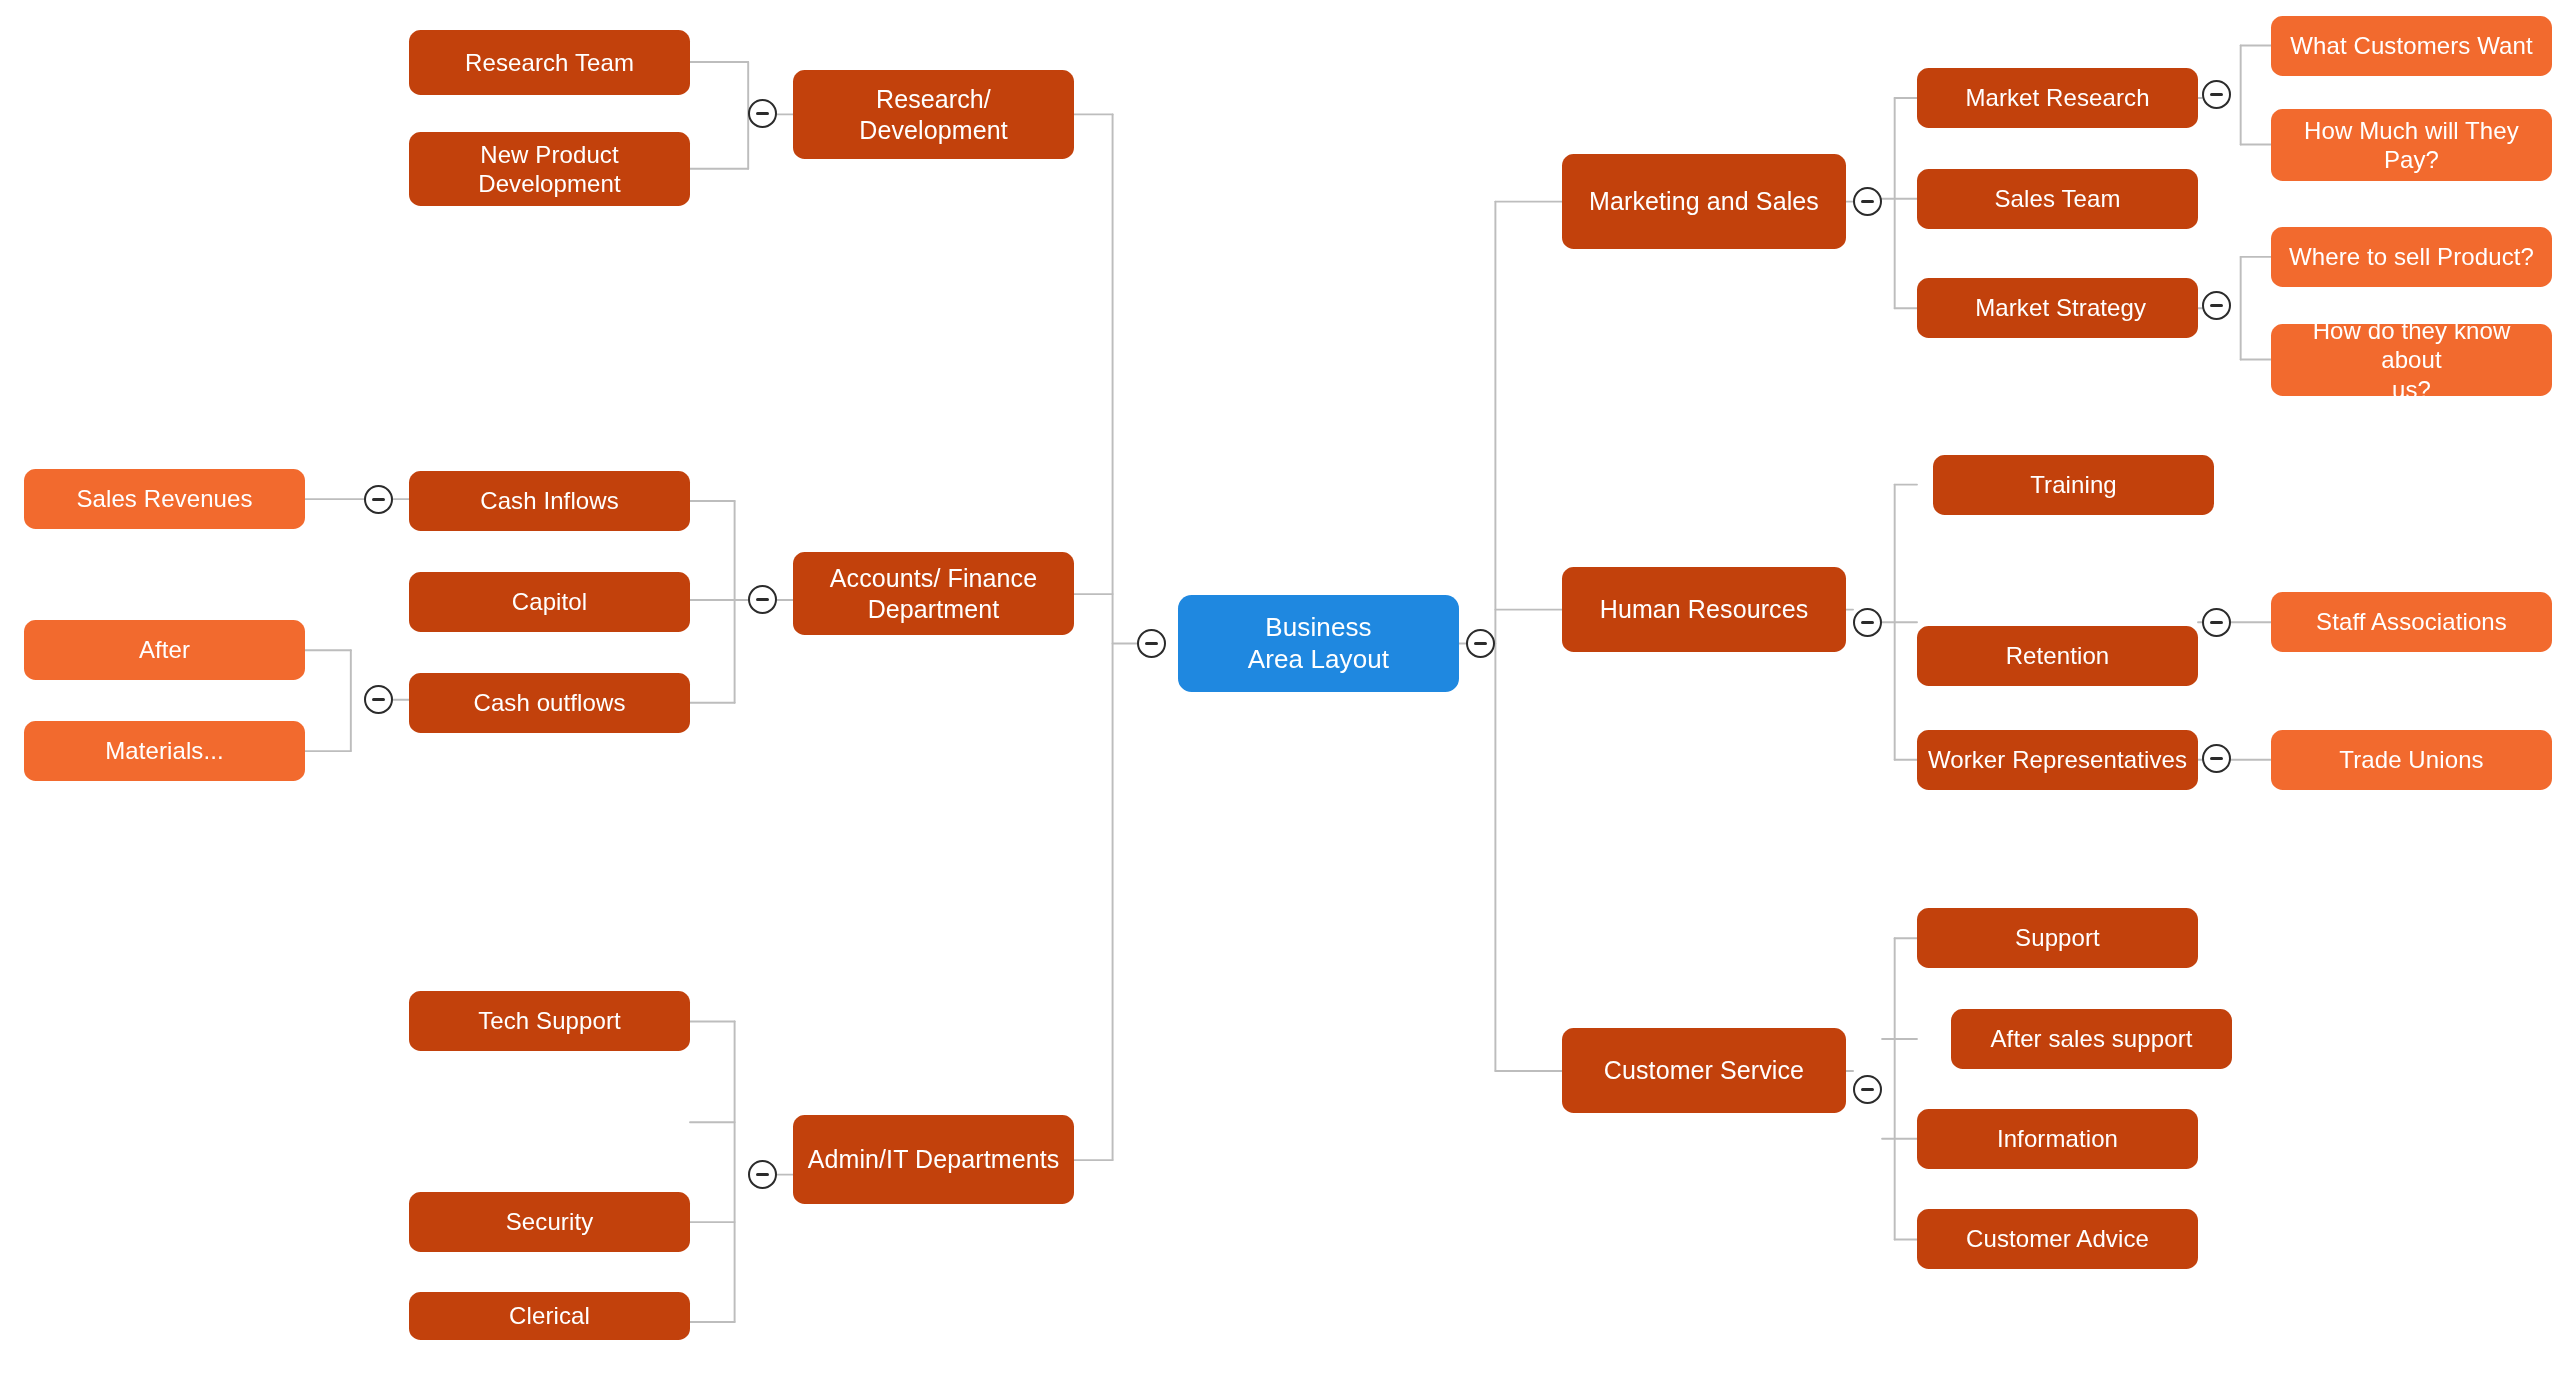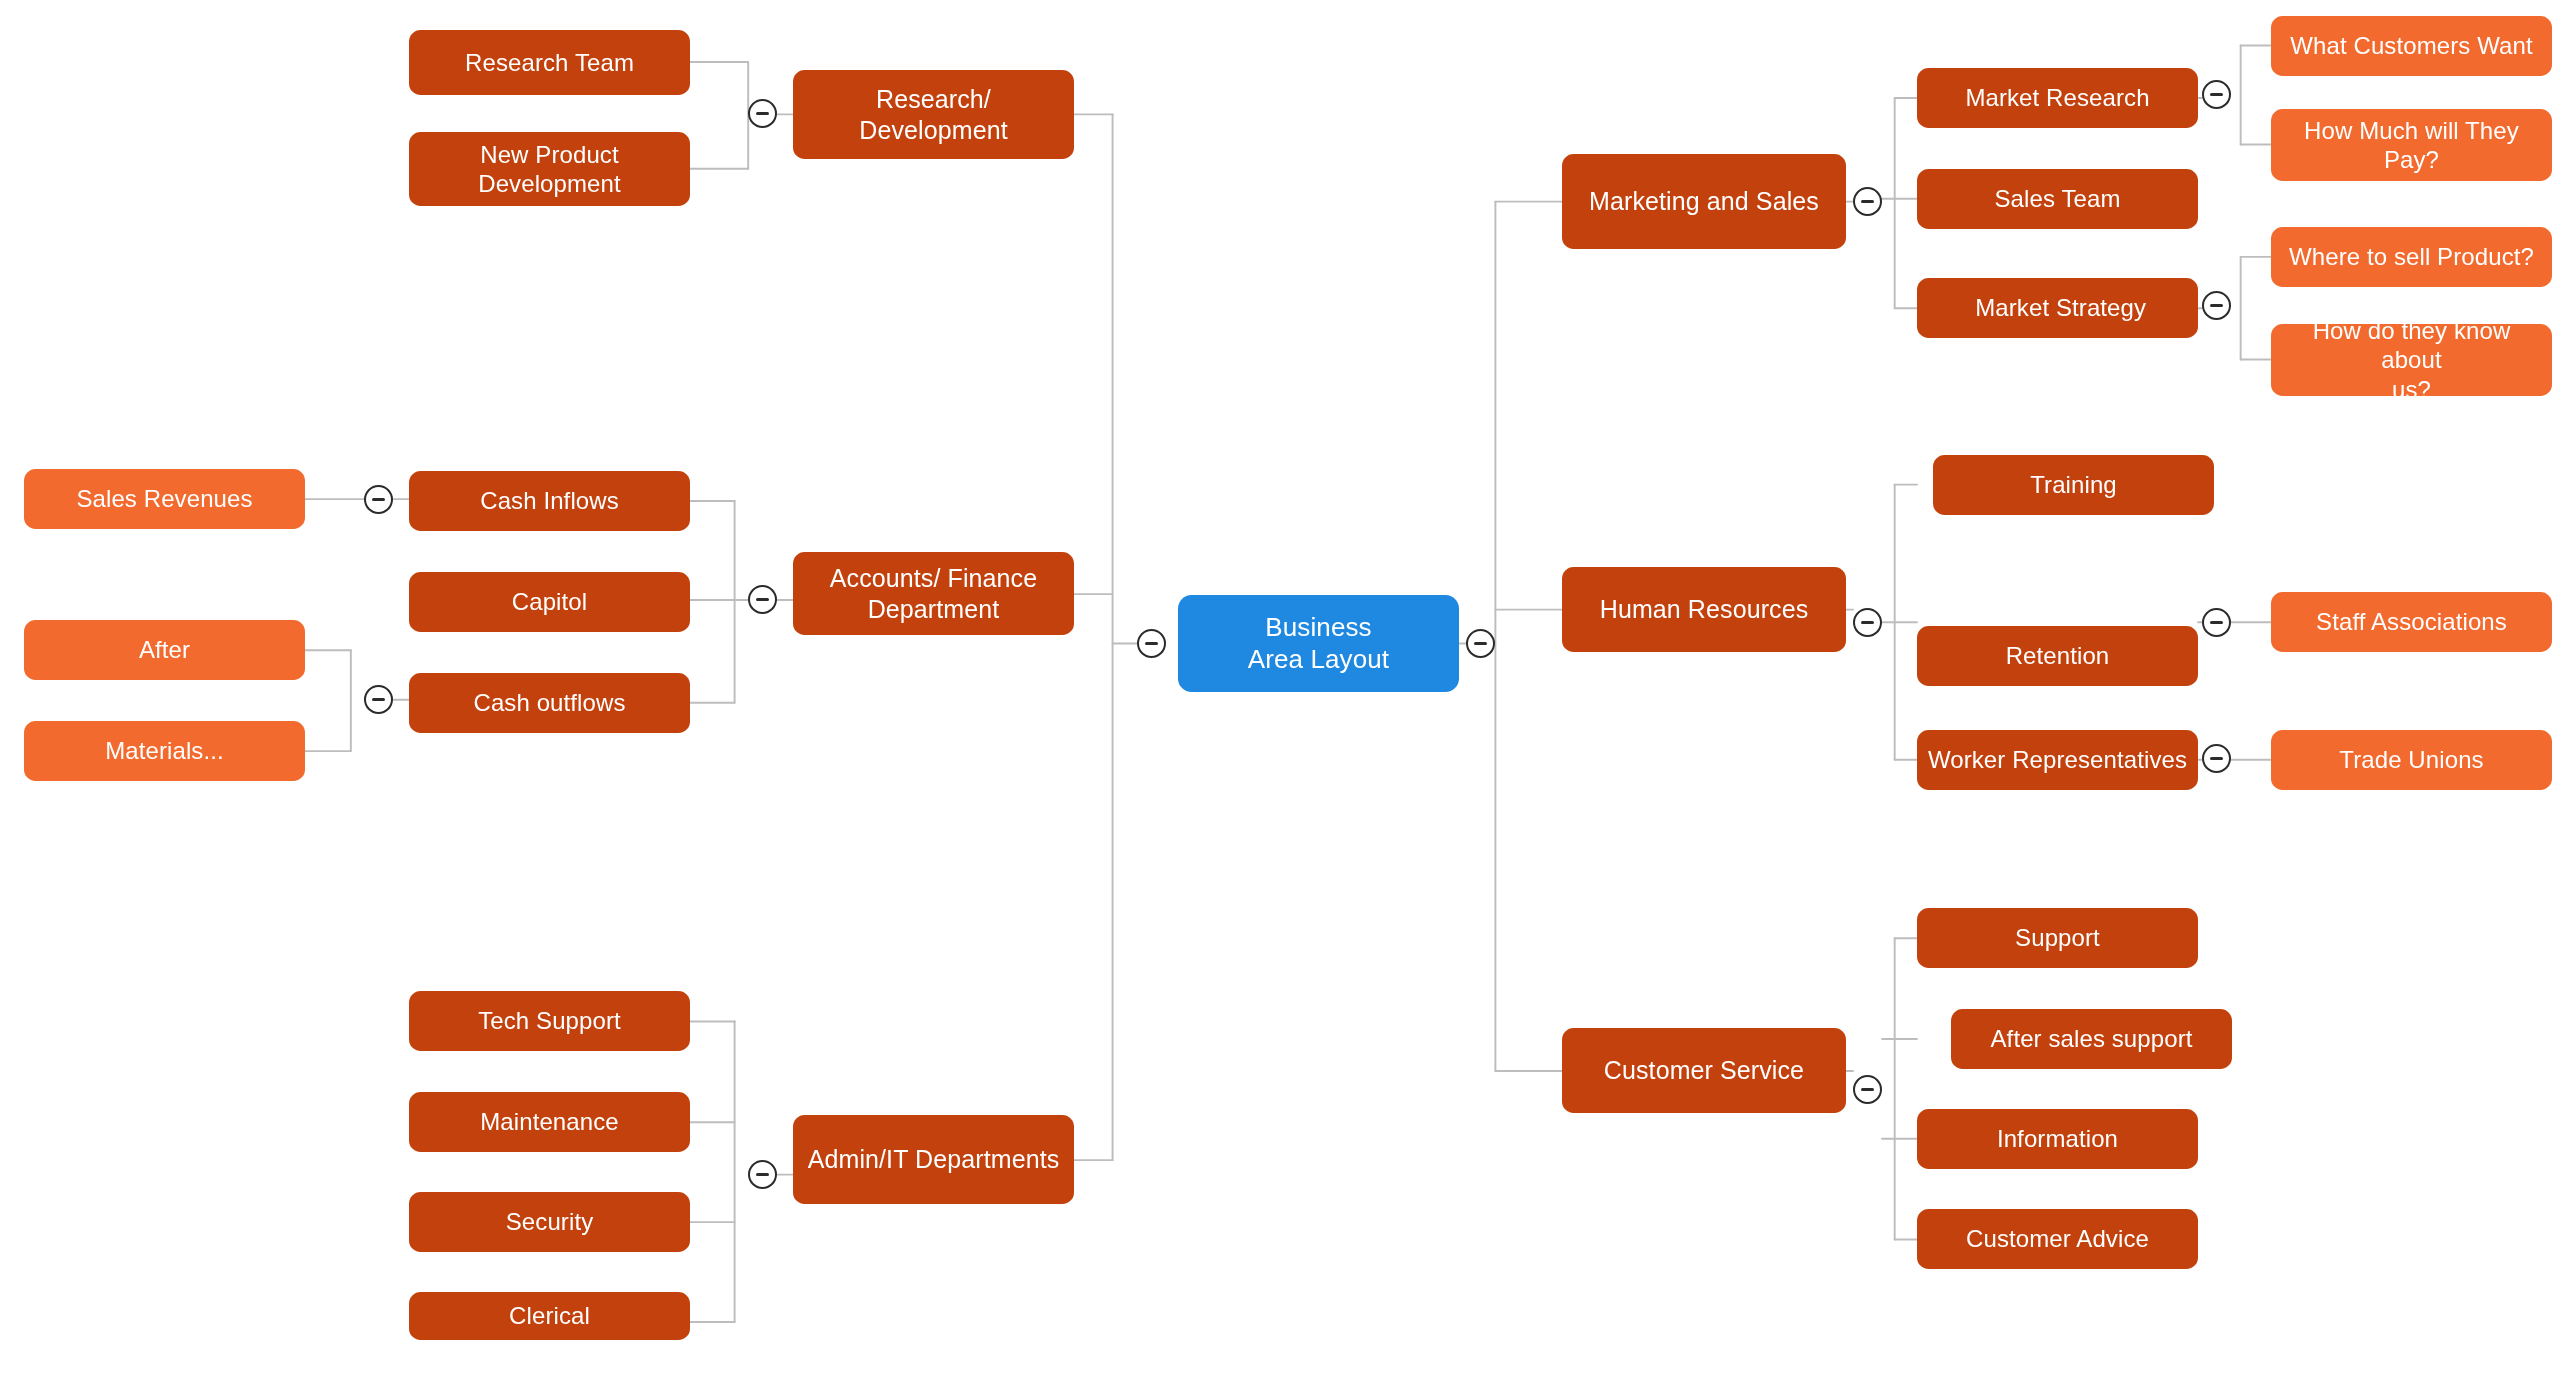--- a/index.html
+++ b/index.html
@@ -158,7 +158,6 @@
     <div class="node lvl3" style="left: 24px; top: 721px; width: 281px; height: 60px;">Materials...</div>
     <div class="node lvl1" style="left: 793px; top: 1115px; width: 281px; height: 89px;">Admin/IT Departments</div>
     <div class="node lvl2" style="left: 409px; top: 991px; width: 281px; height: 60px;">Tech Support</div>
-    <div class="node lvl2" style="left: 409px; top: 1092px; width: 281px; height: 60px;">Maintenance</div>
     <div class="node lvl2" style="left: 409px; top: 1192px; width: 281px; height: 60px;">Security</div>
     <div class="node lvl2" style="left: 409px; top: 1292px; width: 281px; height: 48px;">Clerical</div>
     <div class="node lvl1" style="left: 1562px; top: 154px; width: 284px; height: 95px;">Marketing and Sales</div>

